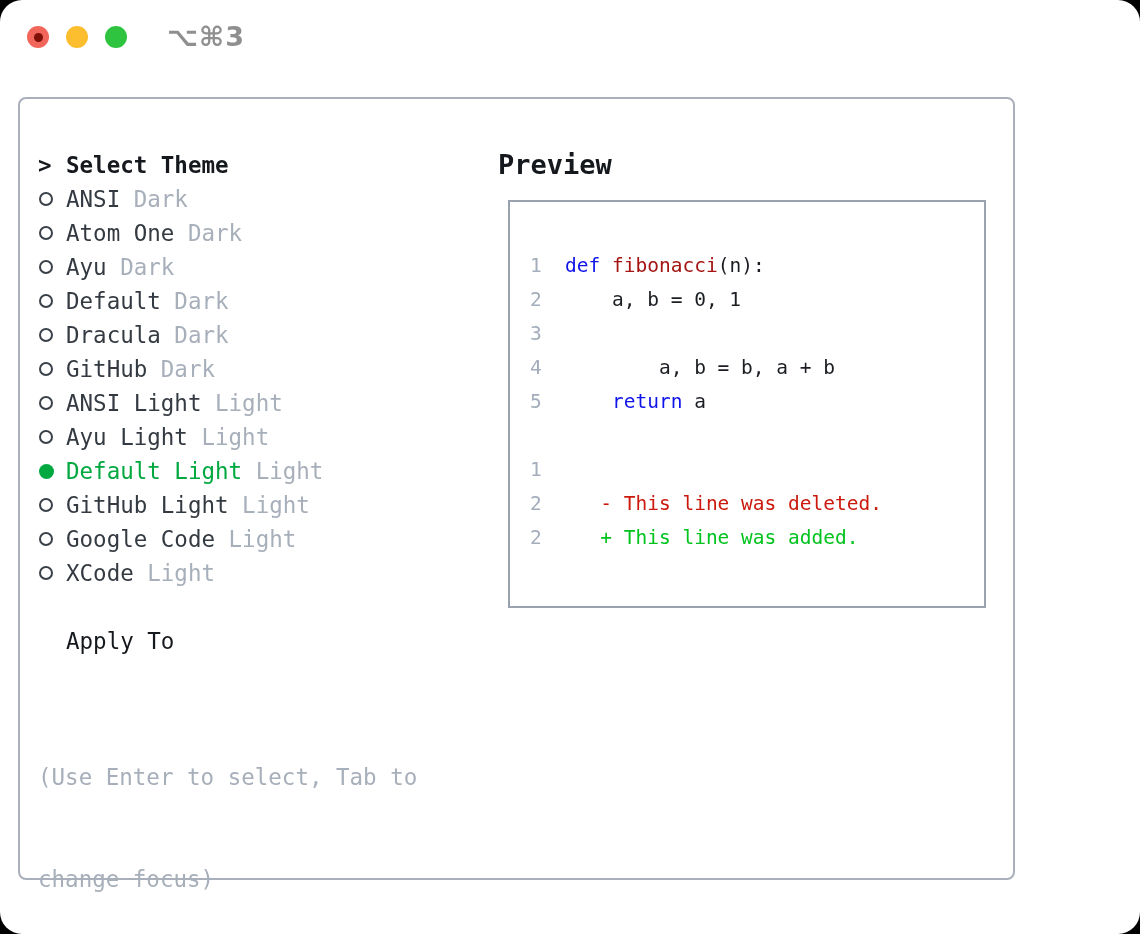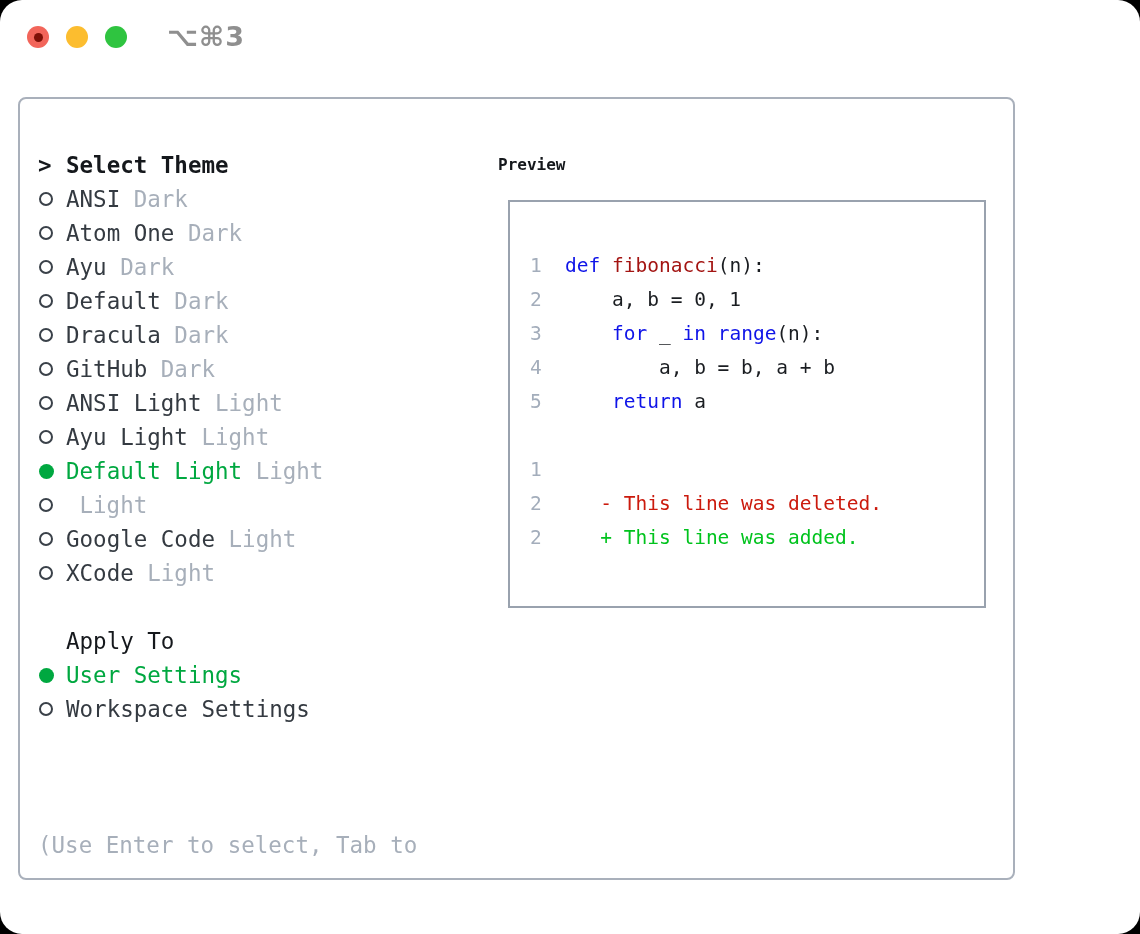--- a/index.html
+++ b/index.html
@@ -62,7 +62,7 @@
   
   .preview-title{
     position:absolute;left:478px;top:49px;height:34px;line-height:34px;
-    font-size:16px;font-weight:bold;color:var(--header-dark,#15181c);
+    font-size:27px;font-weight:bold;color:var(--header-dark,#15181c);
   }
   .preview-box{
     position:absolute;left:488px;top:101px;width:474px;height:404px;

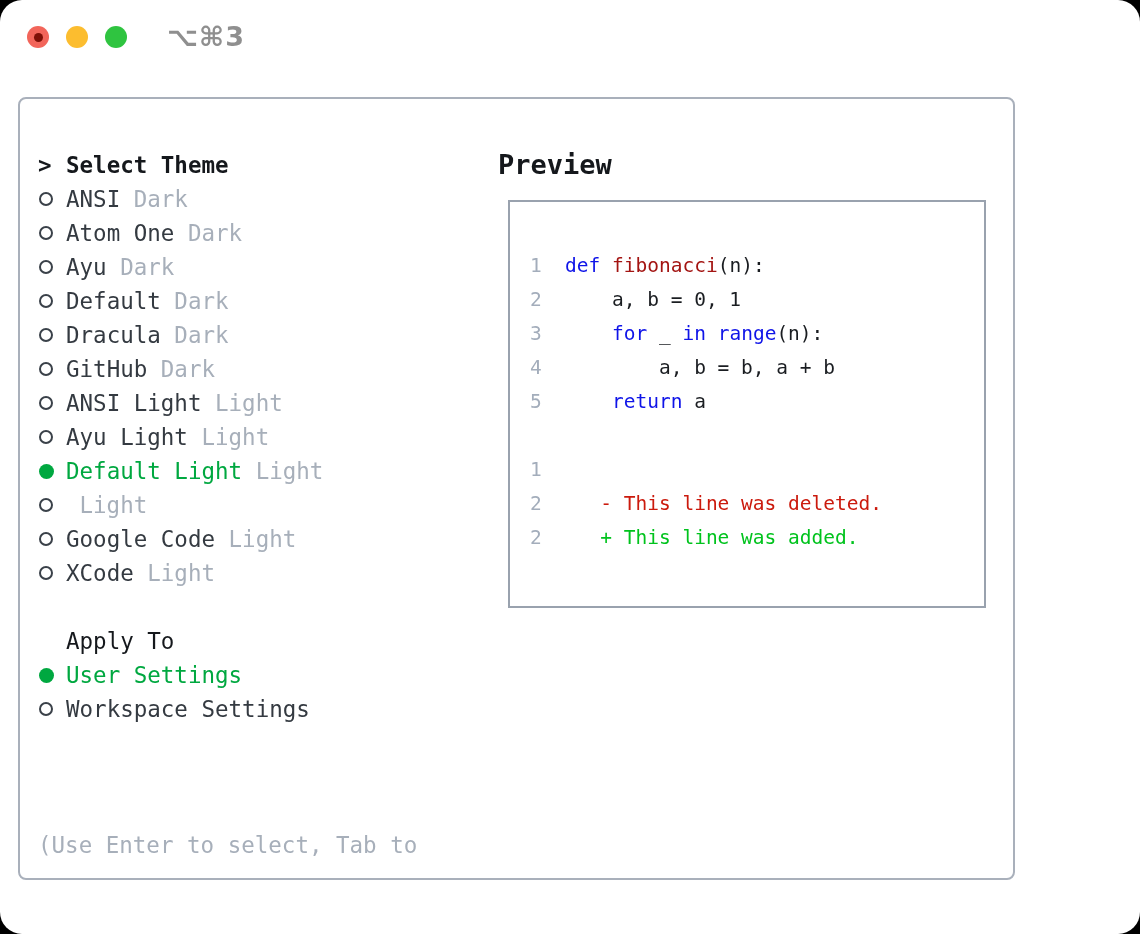--- a/index.html
+++ b/index.html
@@ -144,7 +144,7 @@
       <div id="code-block" class="code-block">
           <div class="code-row"><span class="lnum">1</span><span class="code"><span class="seg-kw">def</span><span> </span><span class="seg-fn">fibonacci</span><span>(n):</span></span></div>
           <div class="code-row"><span class="lnum">2</span><span class="code"><span>    a, b = 0, 1</span></span></div>
-          <div class="code-row"><span class="lnum">3</span><span class="code"><span>    </span><span class="seg-kw">for</span><span> _ </span><span class="seg-kw">in</span><span> </span><span class="seg-kw">range</span><span>(n):</span></span></div>
+          <div class="code-row"><span class="lnum">3</span></div>
           <div class="code-row"><span class="lnum">4</span><span class="code"><span>        a, b = b, a + b</span></span></div>
           <div class="code-row"><span class="lnum">5</span><span class="code"><span>    </span><span class="seg-kw">return</span><span> a</span></span></div>
           <div class="code-row"><span class="lnum"></span><span class="code"></span></div>

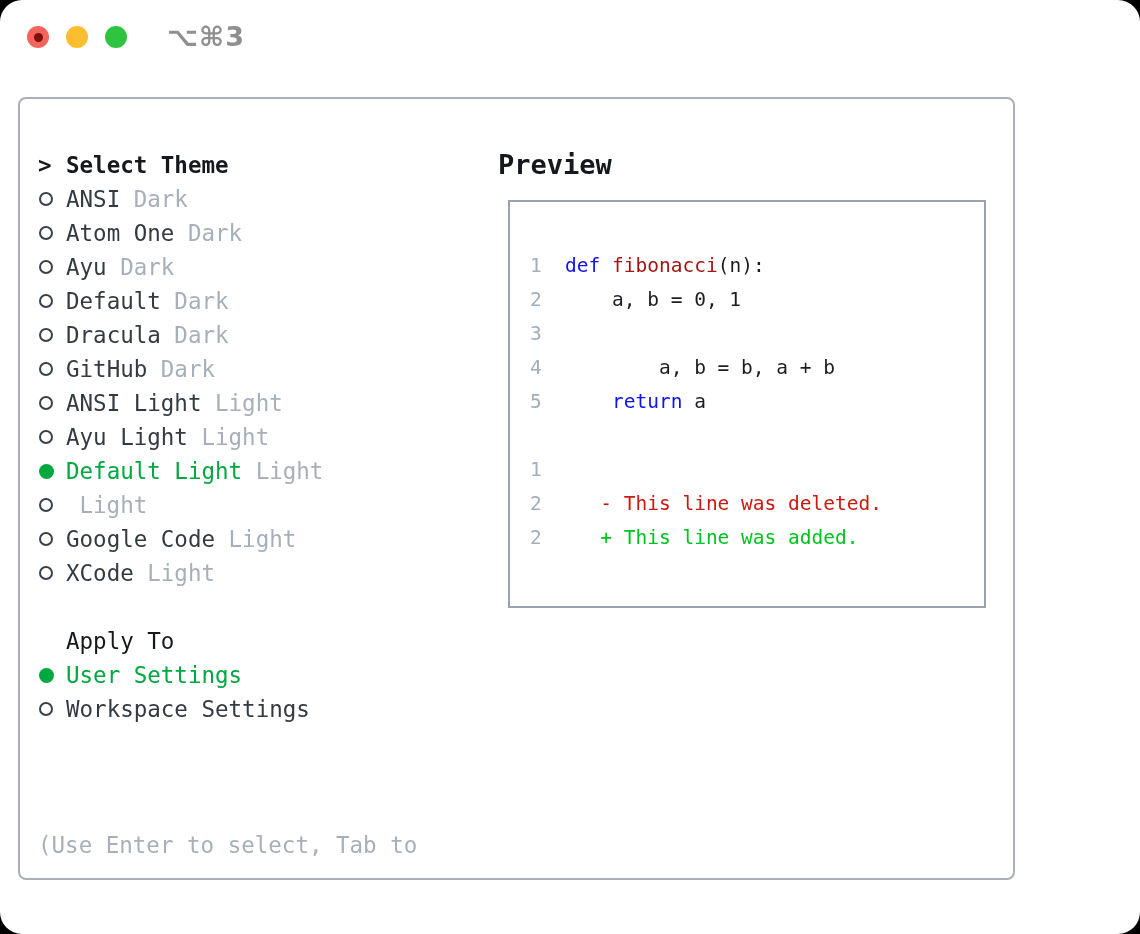--- a/index.html
+++ b/index.html
@@ -113,7 +113,7 @@
           <div class="row theme-row"><span class="prefix"><span class="circle-outline"></span></span><span class="name">ANSI Light</span><span class="variant">Light</span></div>
           <div class="row theme-row"><span class="prefix"><span class="circle-outline"></span></span><span class="name">Ayu Light</span><span class="variant">Light</span></div>
           <div class="row theme-row selected"><span class="prefix"><span class="circle-filled"></span></span><span class="name">Default Light</span><span class="variant">Light</span></div>
-          <div class="row theme-row"><span class="prefix"><span class="circle-outline"></span></span><span class="variant">Light</span></div>
+          <div class="row theme-row"><span class="prefix"><span class="circle-outline"></span></span><span class="name">GitHub Light</span><span class="variant">Light</span></div>
           <div class="row theme-row"><span class="prefix"><span class="circle-outline"></span></span><span class="name">Google Code</span><span class="variant">Light</span></div>
           <div class="row theme-row"><span class="prefix"><span class="circle-outline"></span></span><span class="name">XCode</span><span class="variant">Light</span></div>
         </div>

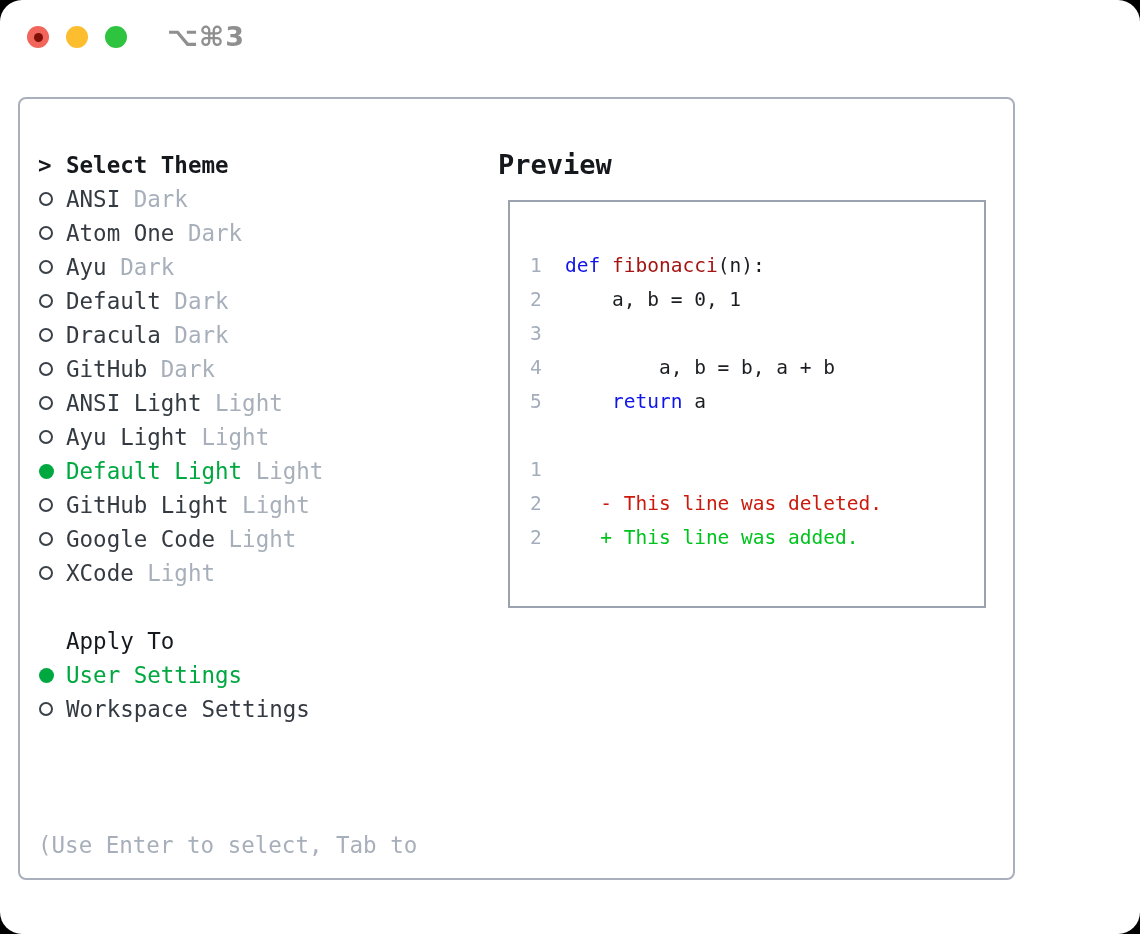--- a/index.html
+++ b/index.html
@@ -125,10 +125,6 @@
         <span class="plain-label">Apply To</span>
       </div>
 
-      <div id="apply-options">
-          <div class="row option-row selected"><span class="prefix"><span class="circle-filled"></span></span><span class="name">User Settings</span></div>
-          <div class="row option-row"><span class="prefix"><span class="circle-outline"></span></span><span class="name">Workspace Settings</span></div>
-        </div>
 
       <div class="spacer"></div>
 

